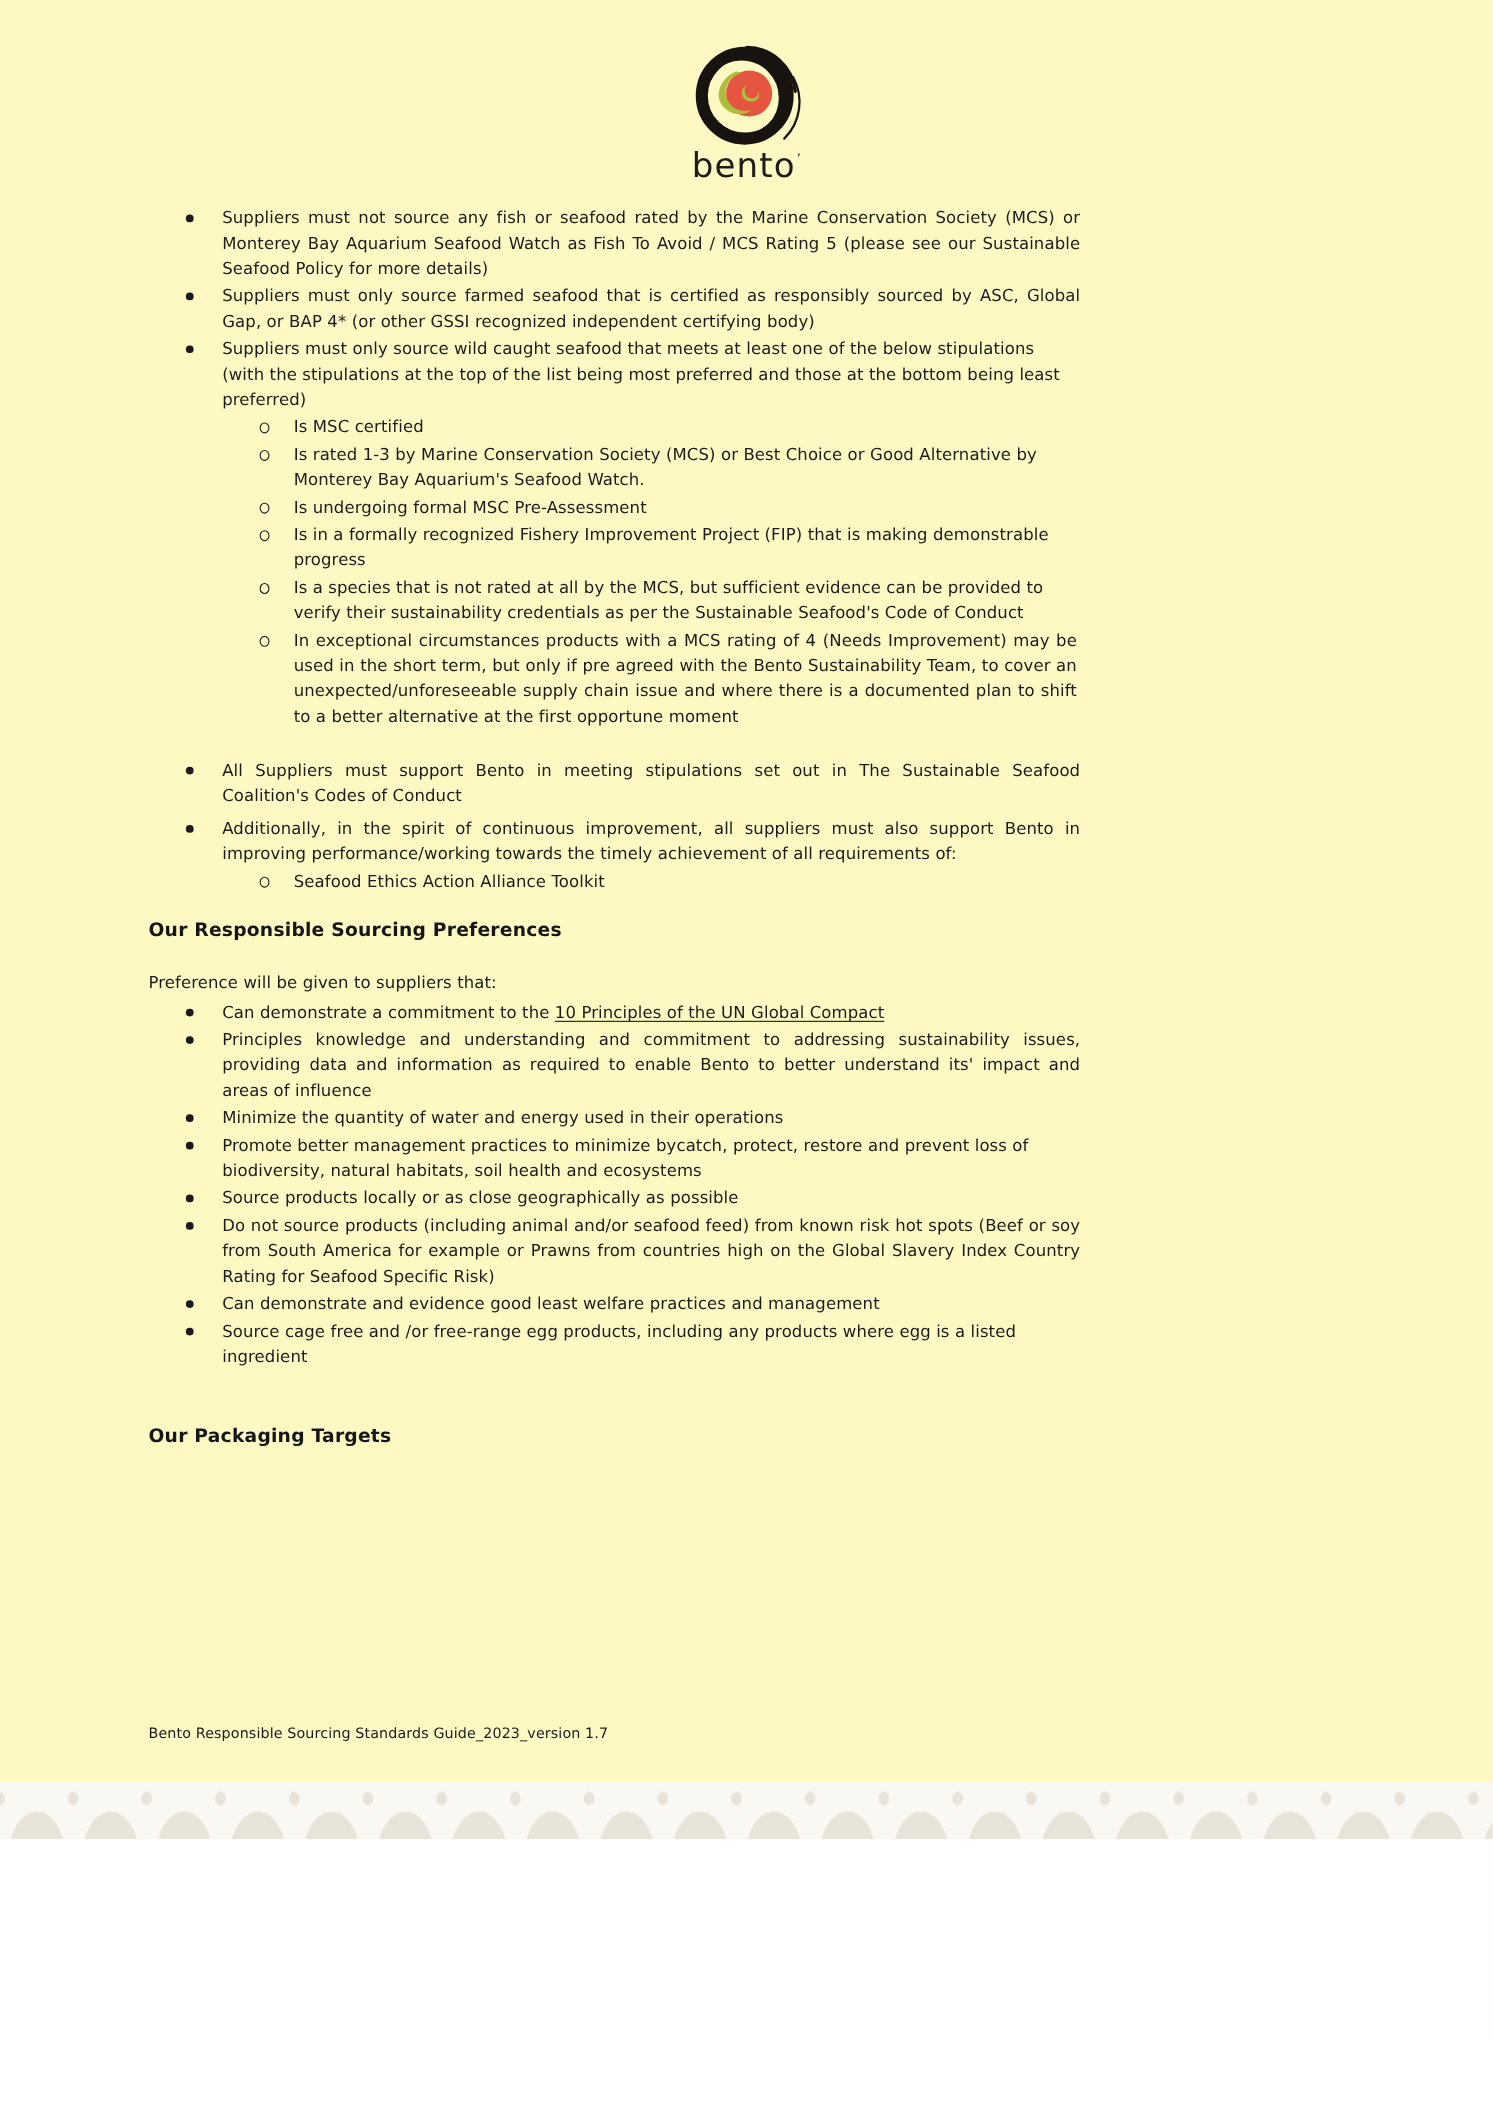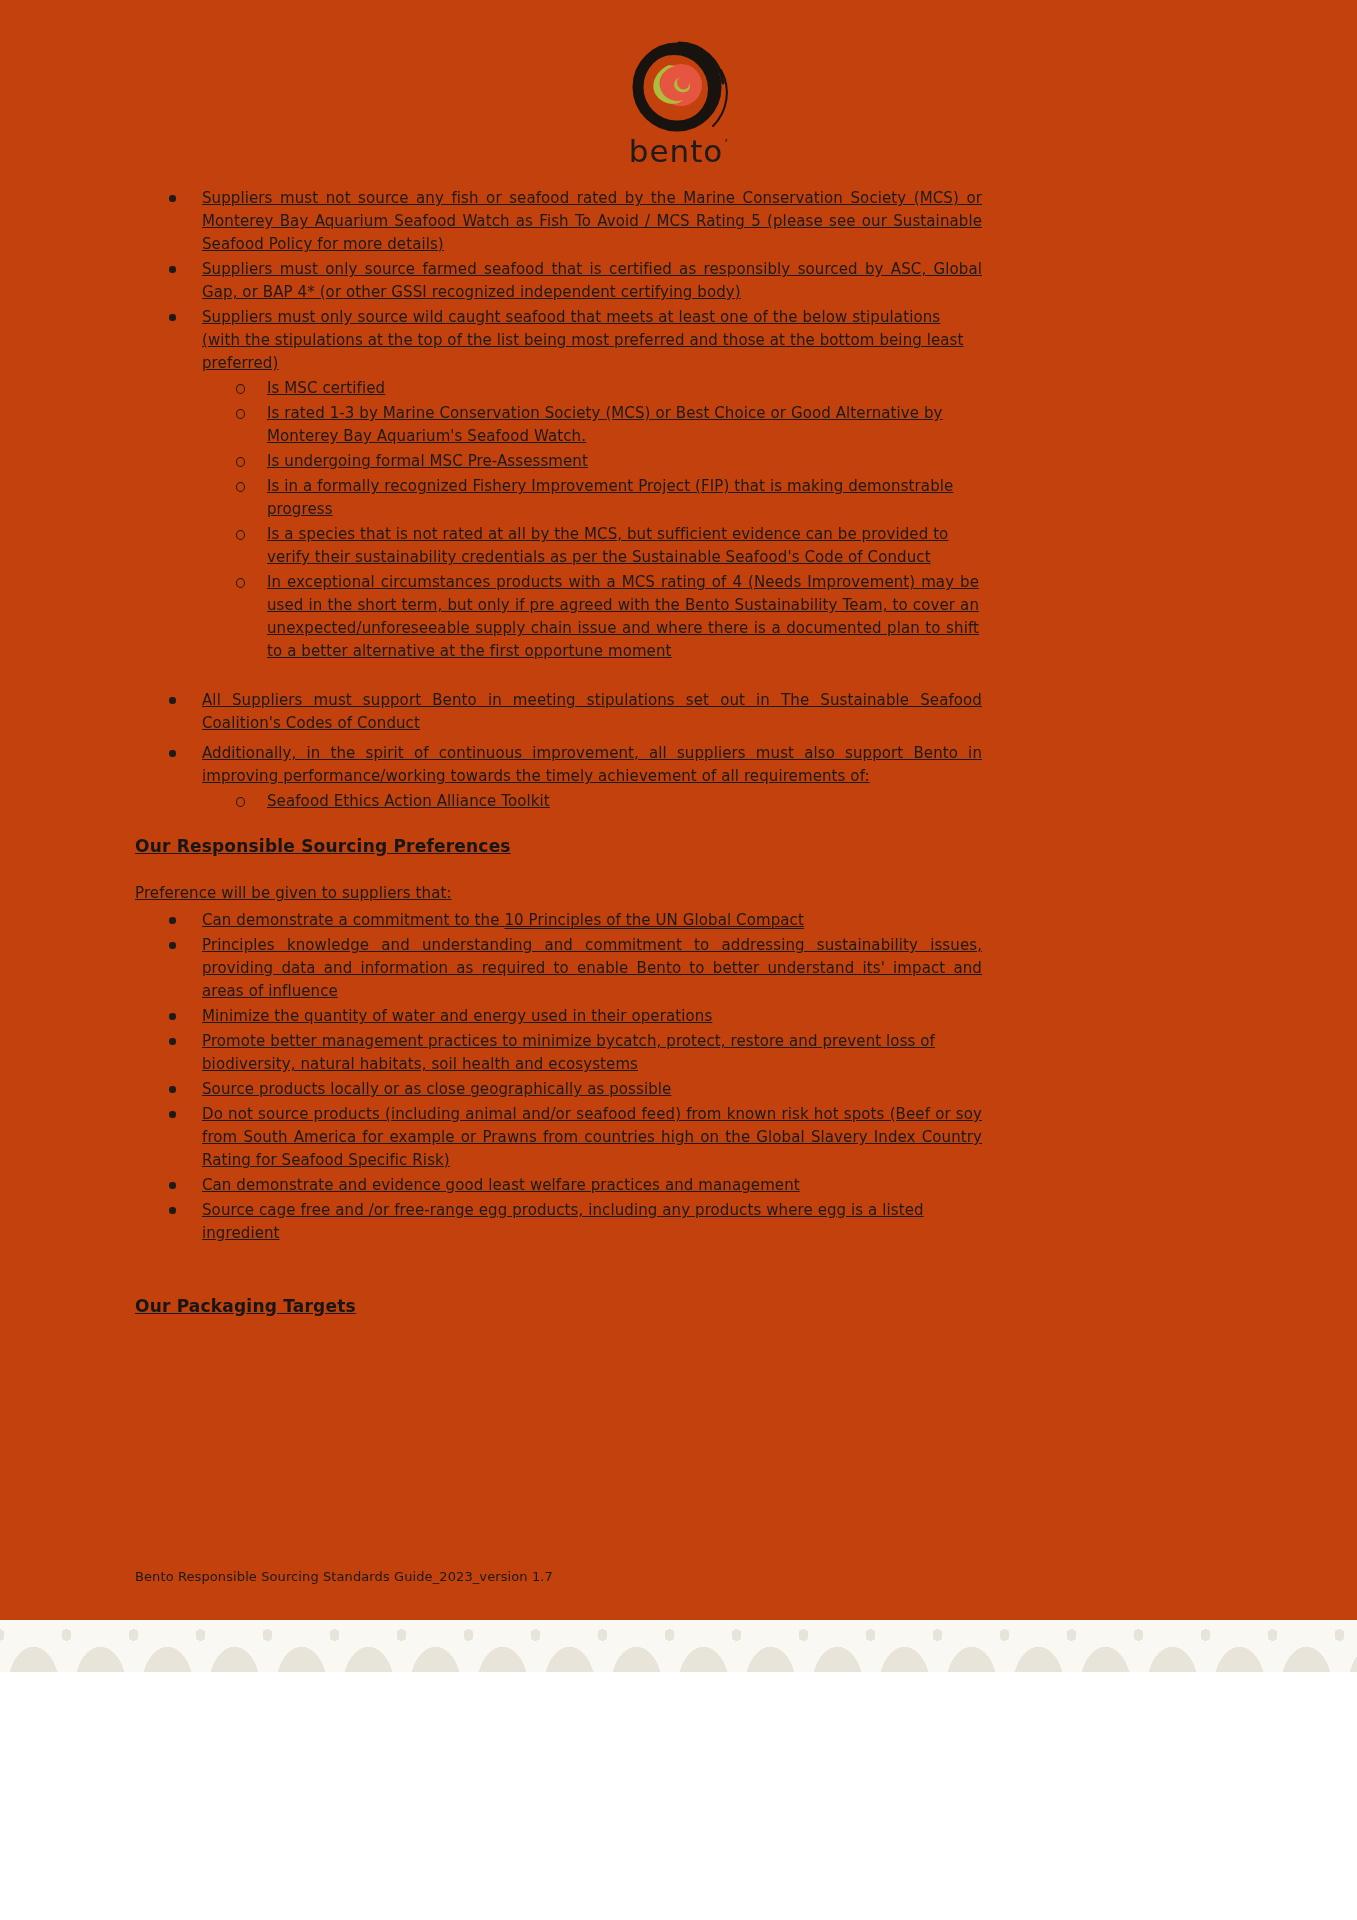--- a/index.html
+++ b/index.html
@@ -10,7 +10,7 @@
     color:#1b1b1b;
     -webkit-font-smoothing:antialiased;
   }
-  .page{position:relative;width:1357px;height:1672px;overflow:hidden;background:#c2410c;}
+  .page{position:relative;width:1357px;height:1672px;overflow:hidden;background:#fef9c3;}
 
   
   .logo-block{padding-top:36px;text-align:center;line-height:0;}

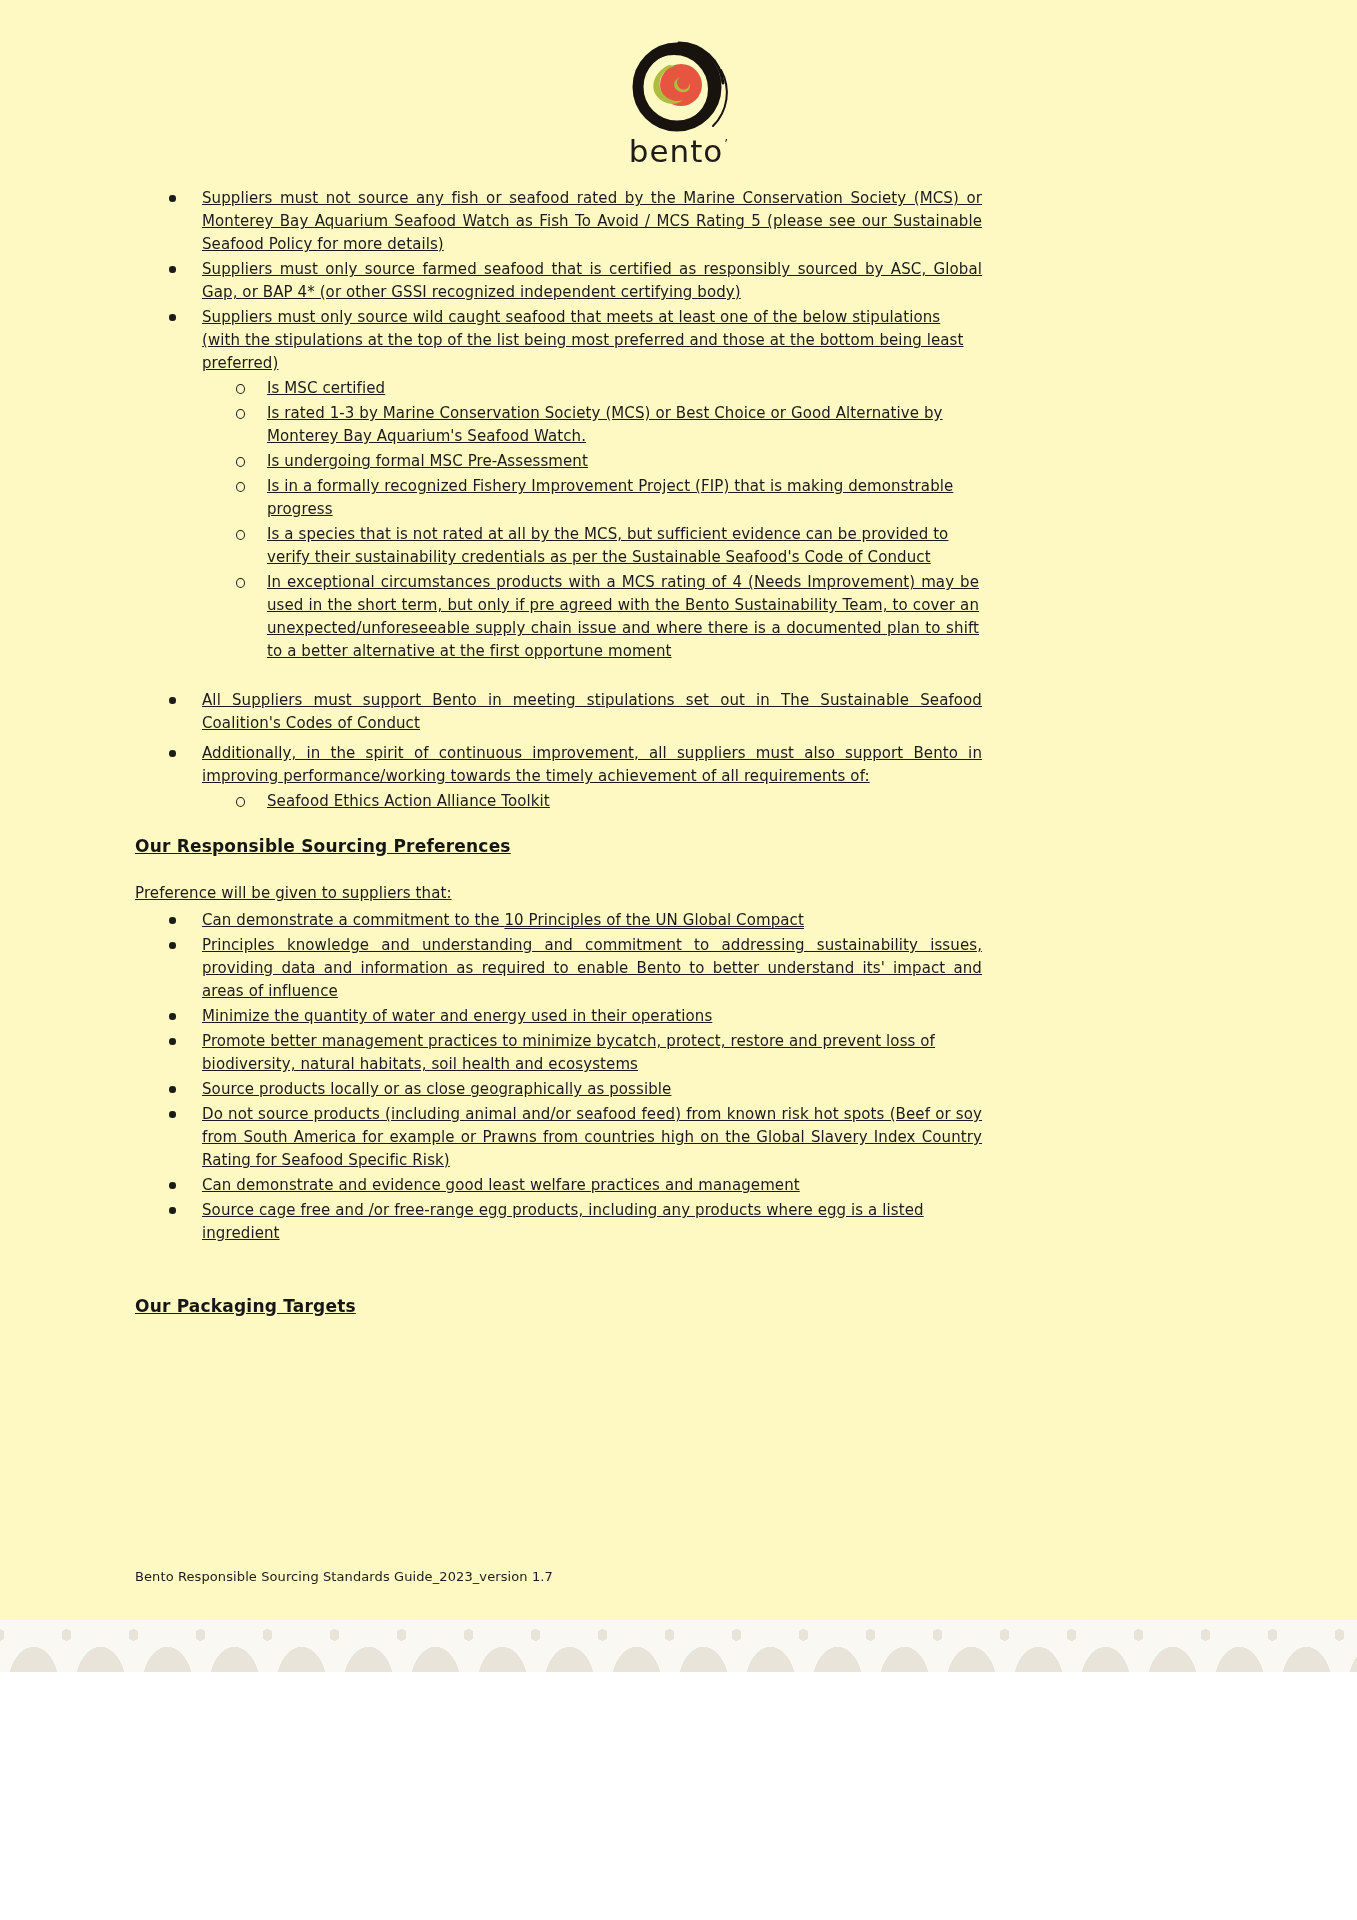--- a/index.html
+++ b/index.html
@@ -22,7 +22,7 @@
   .logo-word .mark{font-size:12px;vertical-align:top;position:relative;top:2px;left:1px;}
 
   
-  .content{margin:20px 0 0 135px;width:860px;font-size:15px;line-height:23px;letter-spacing:0.1px;text-decoration:underline;}
+  .content{margin:20px 0 0 135px;width:860px;font-size:15px;line-height:23px;letter-spacing:0.1px;}
 
   ul{list-style:none;margin:0;padding:0;}
   .l1 > li{position:relative;margin:0 0 2px 67px;width:780px;}

